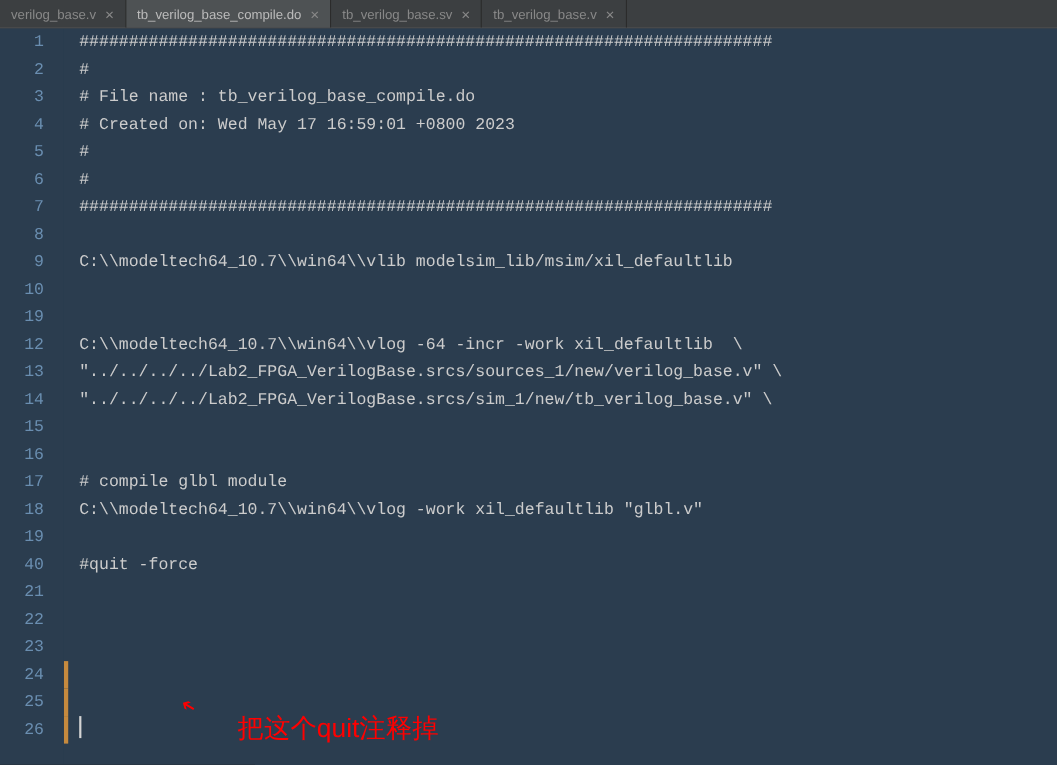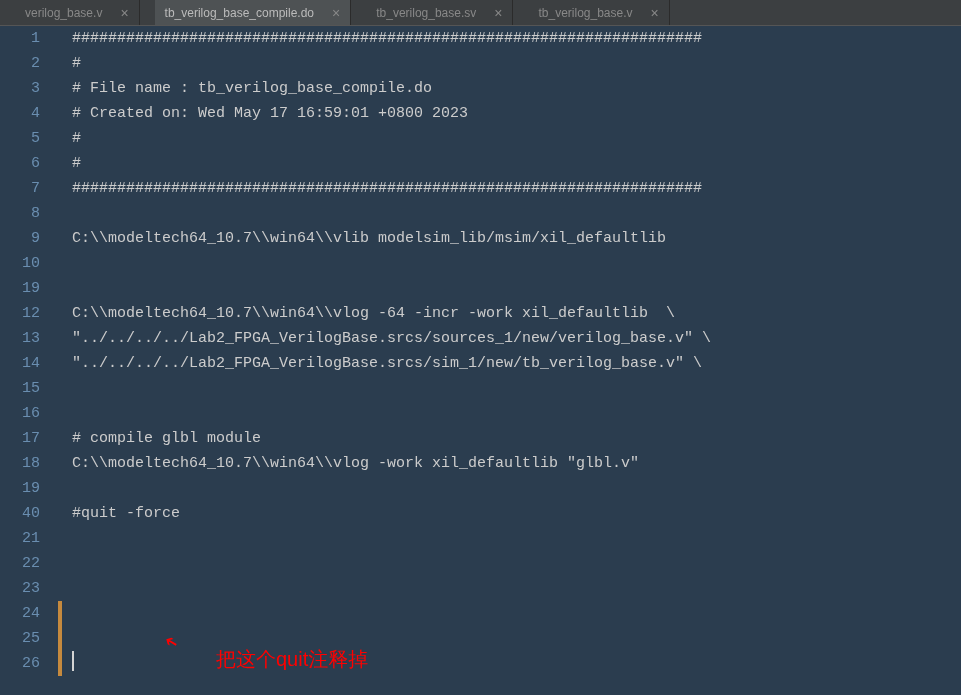--- a/index.html
+++ b/index.html
@@ -28,8 +28,7 @@
       font-size: 12px;
       font-family: Arial, sans-serif;
       border-right: 1px solid #2b2b2b;
-      gap: 14px;
-      margin-left: 15px;
+      gap: 4px;
     }
     .tab.active {
       background: #4e5254;

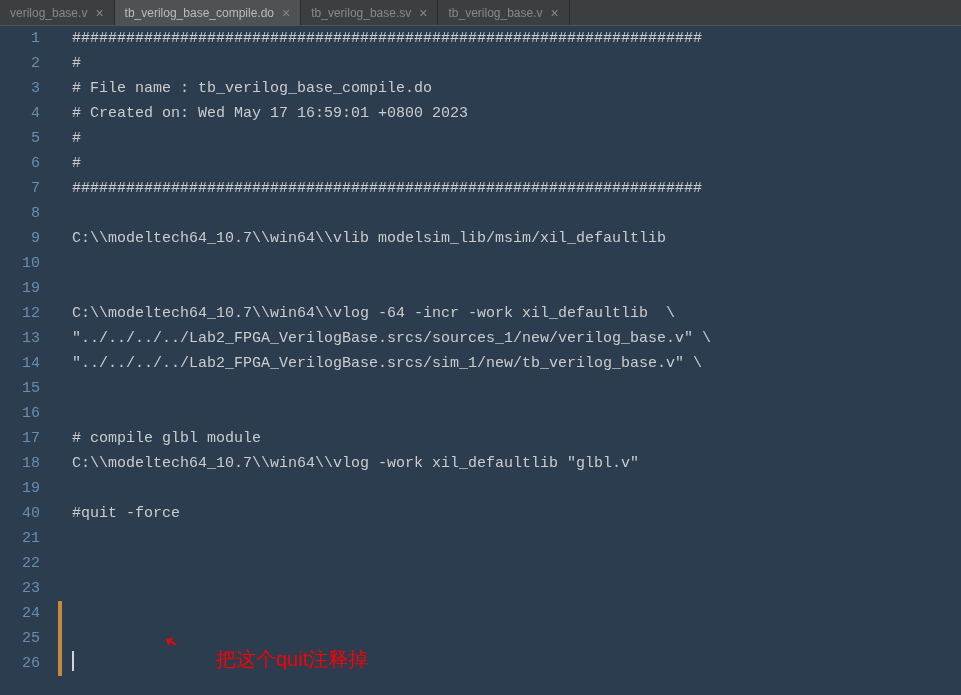--- a/index.html
+++ b/index.html
@@ -94,7 +94,7 @@
       left: 216px;
       top: 646px;
       color: #ff0000;
-      font-size: 20px;
+      font-size: 24px;
       font-family: "Microsoft YaHei", Arial, sans-serif;
       pointer-events: none;
     }

